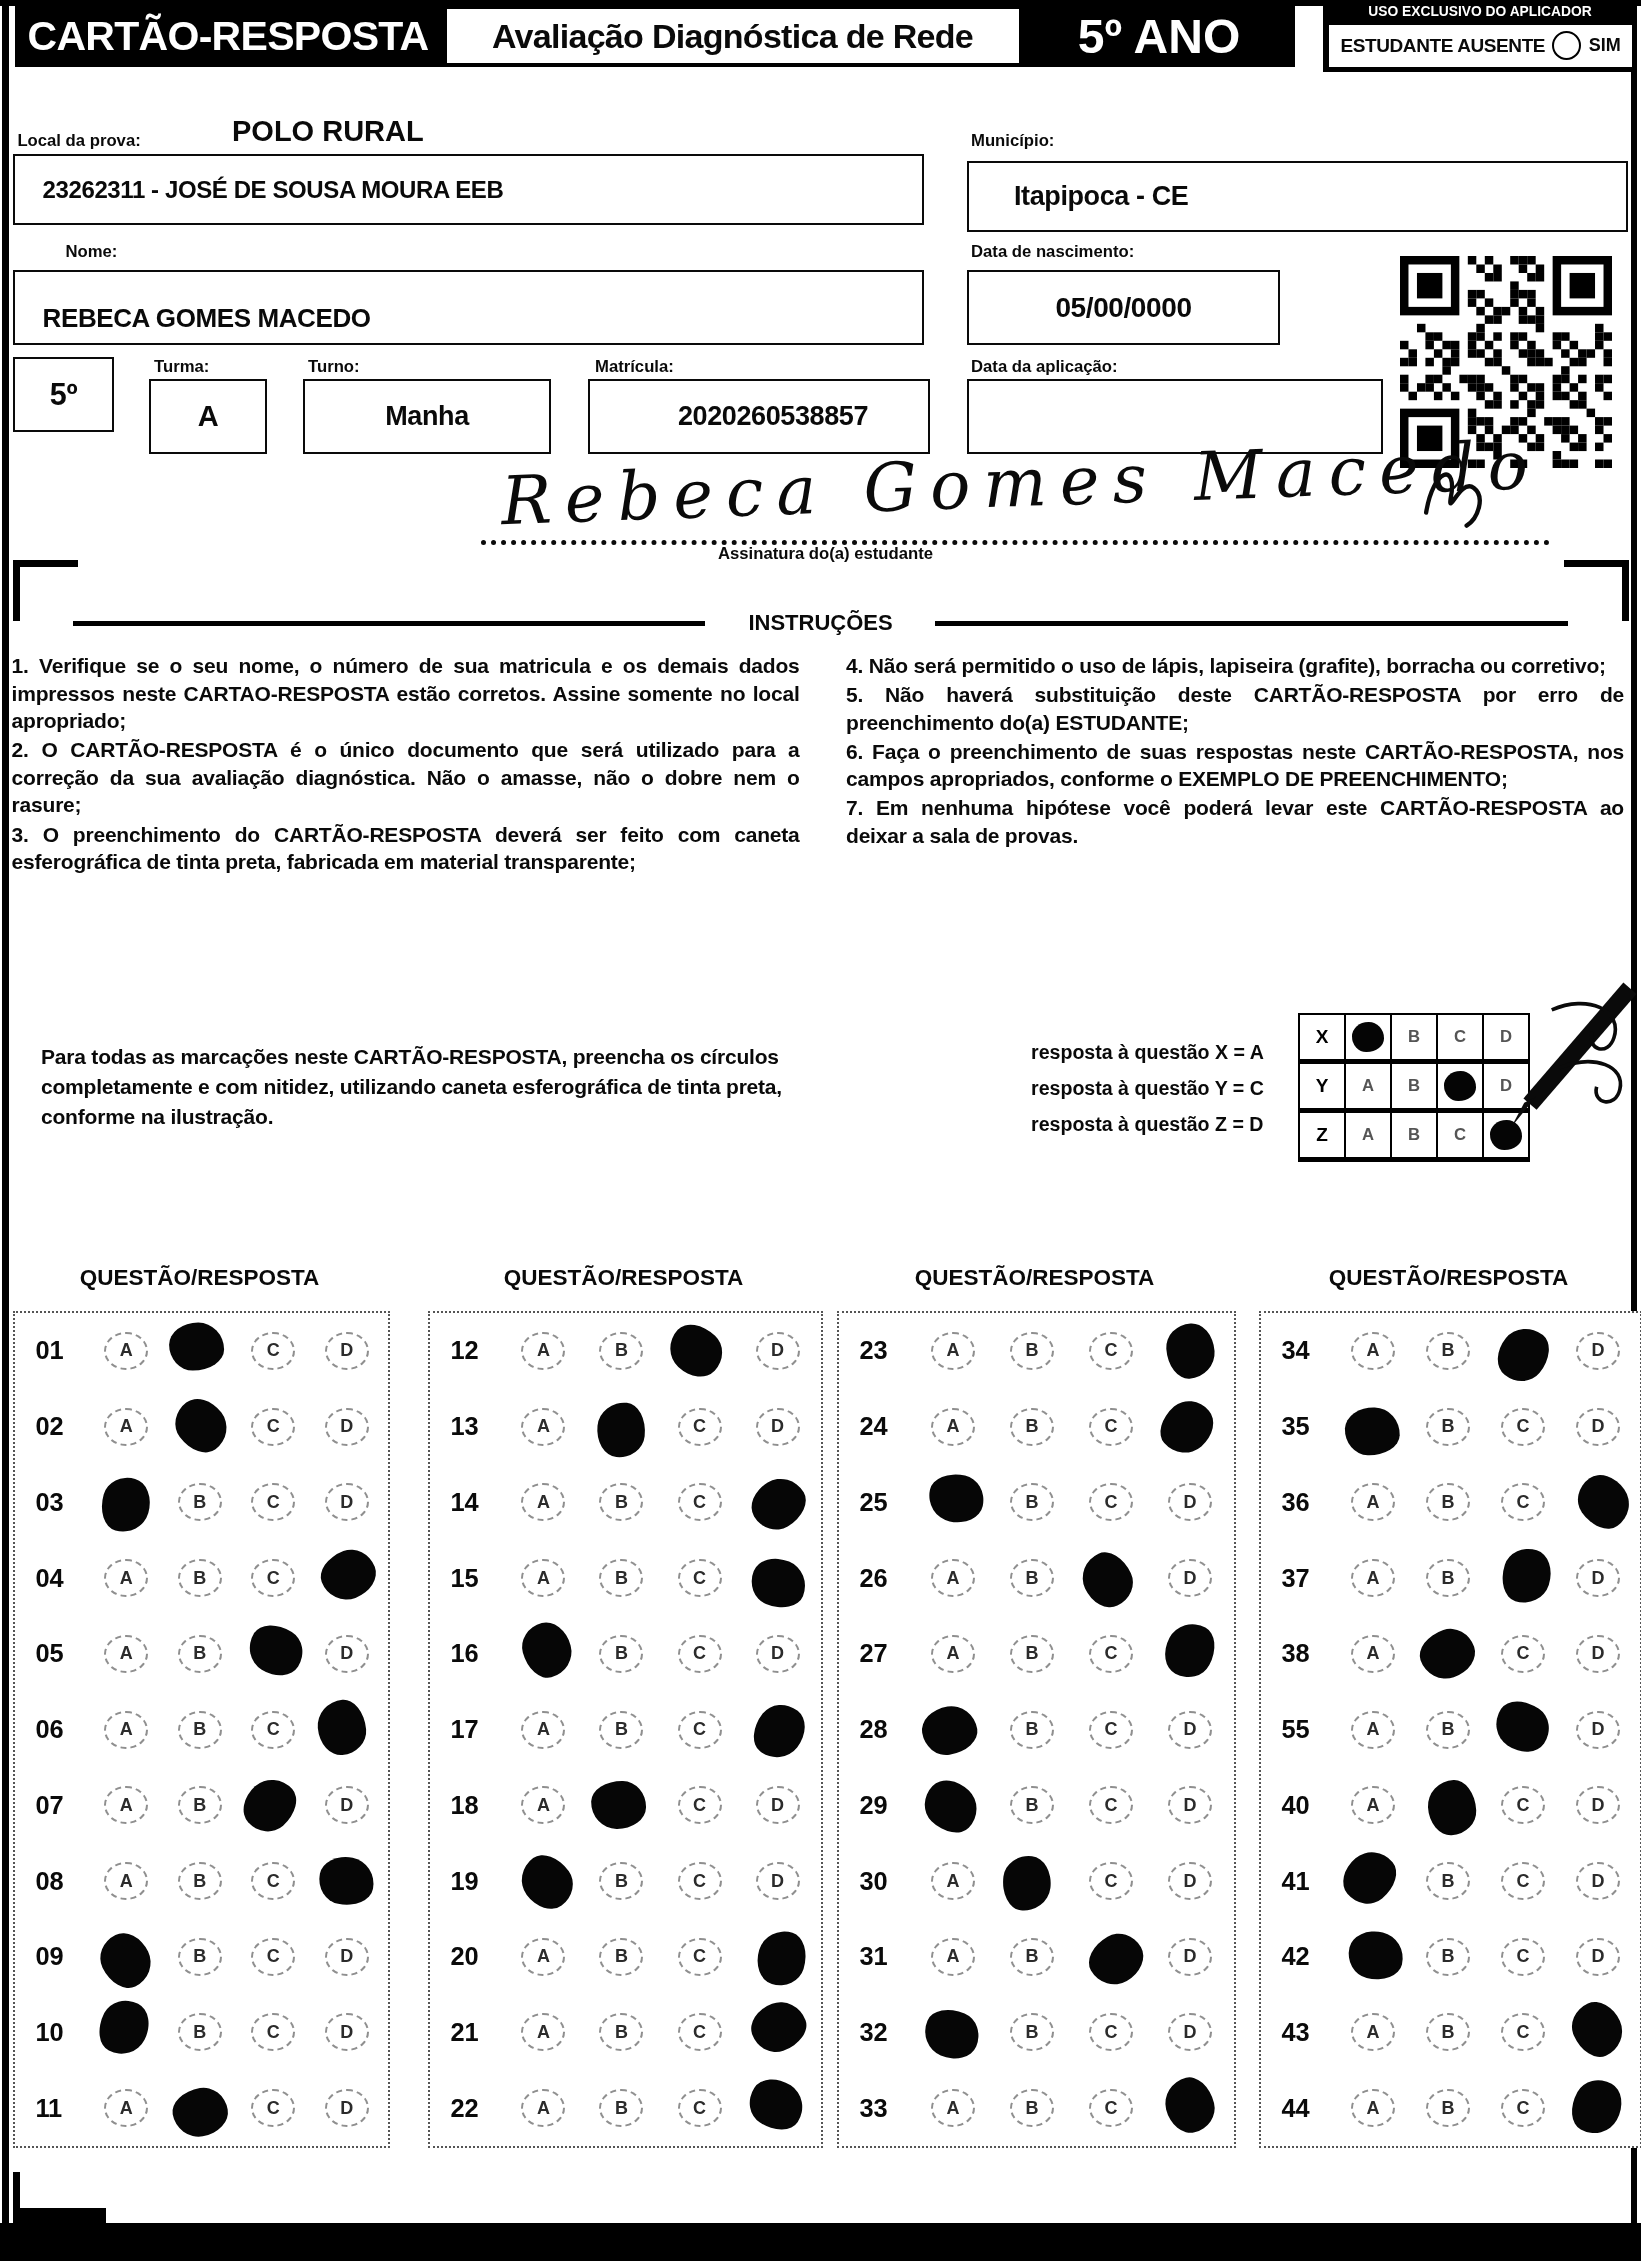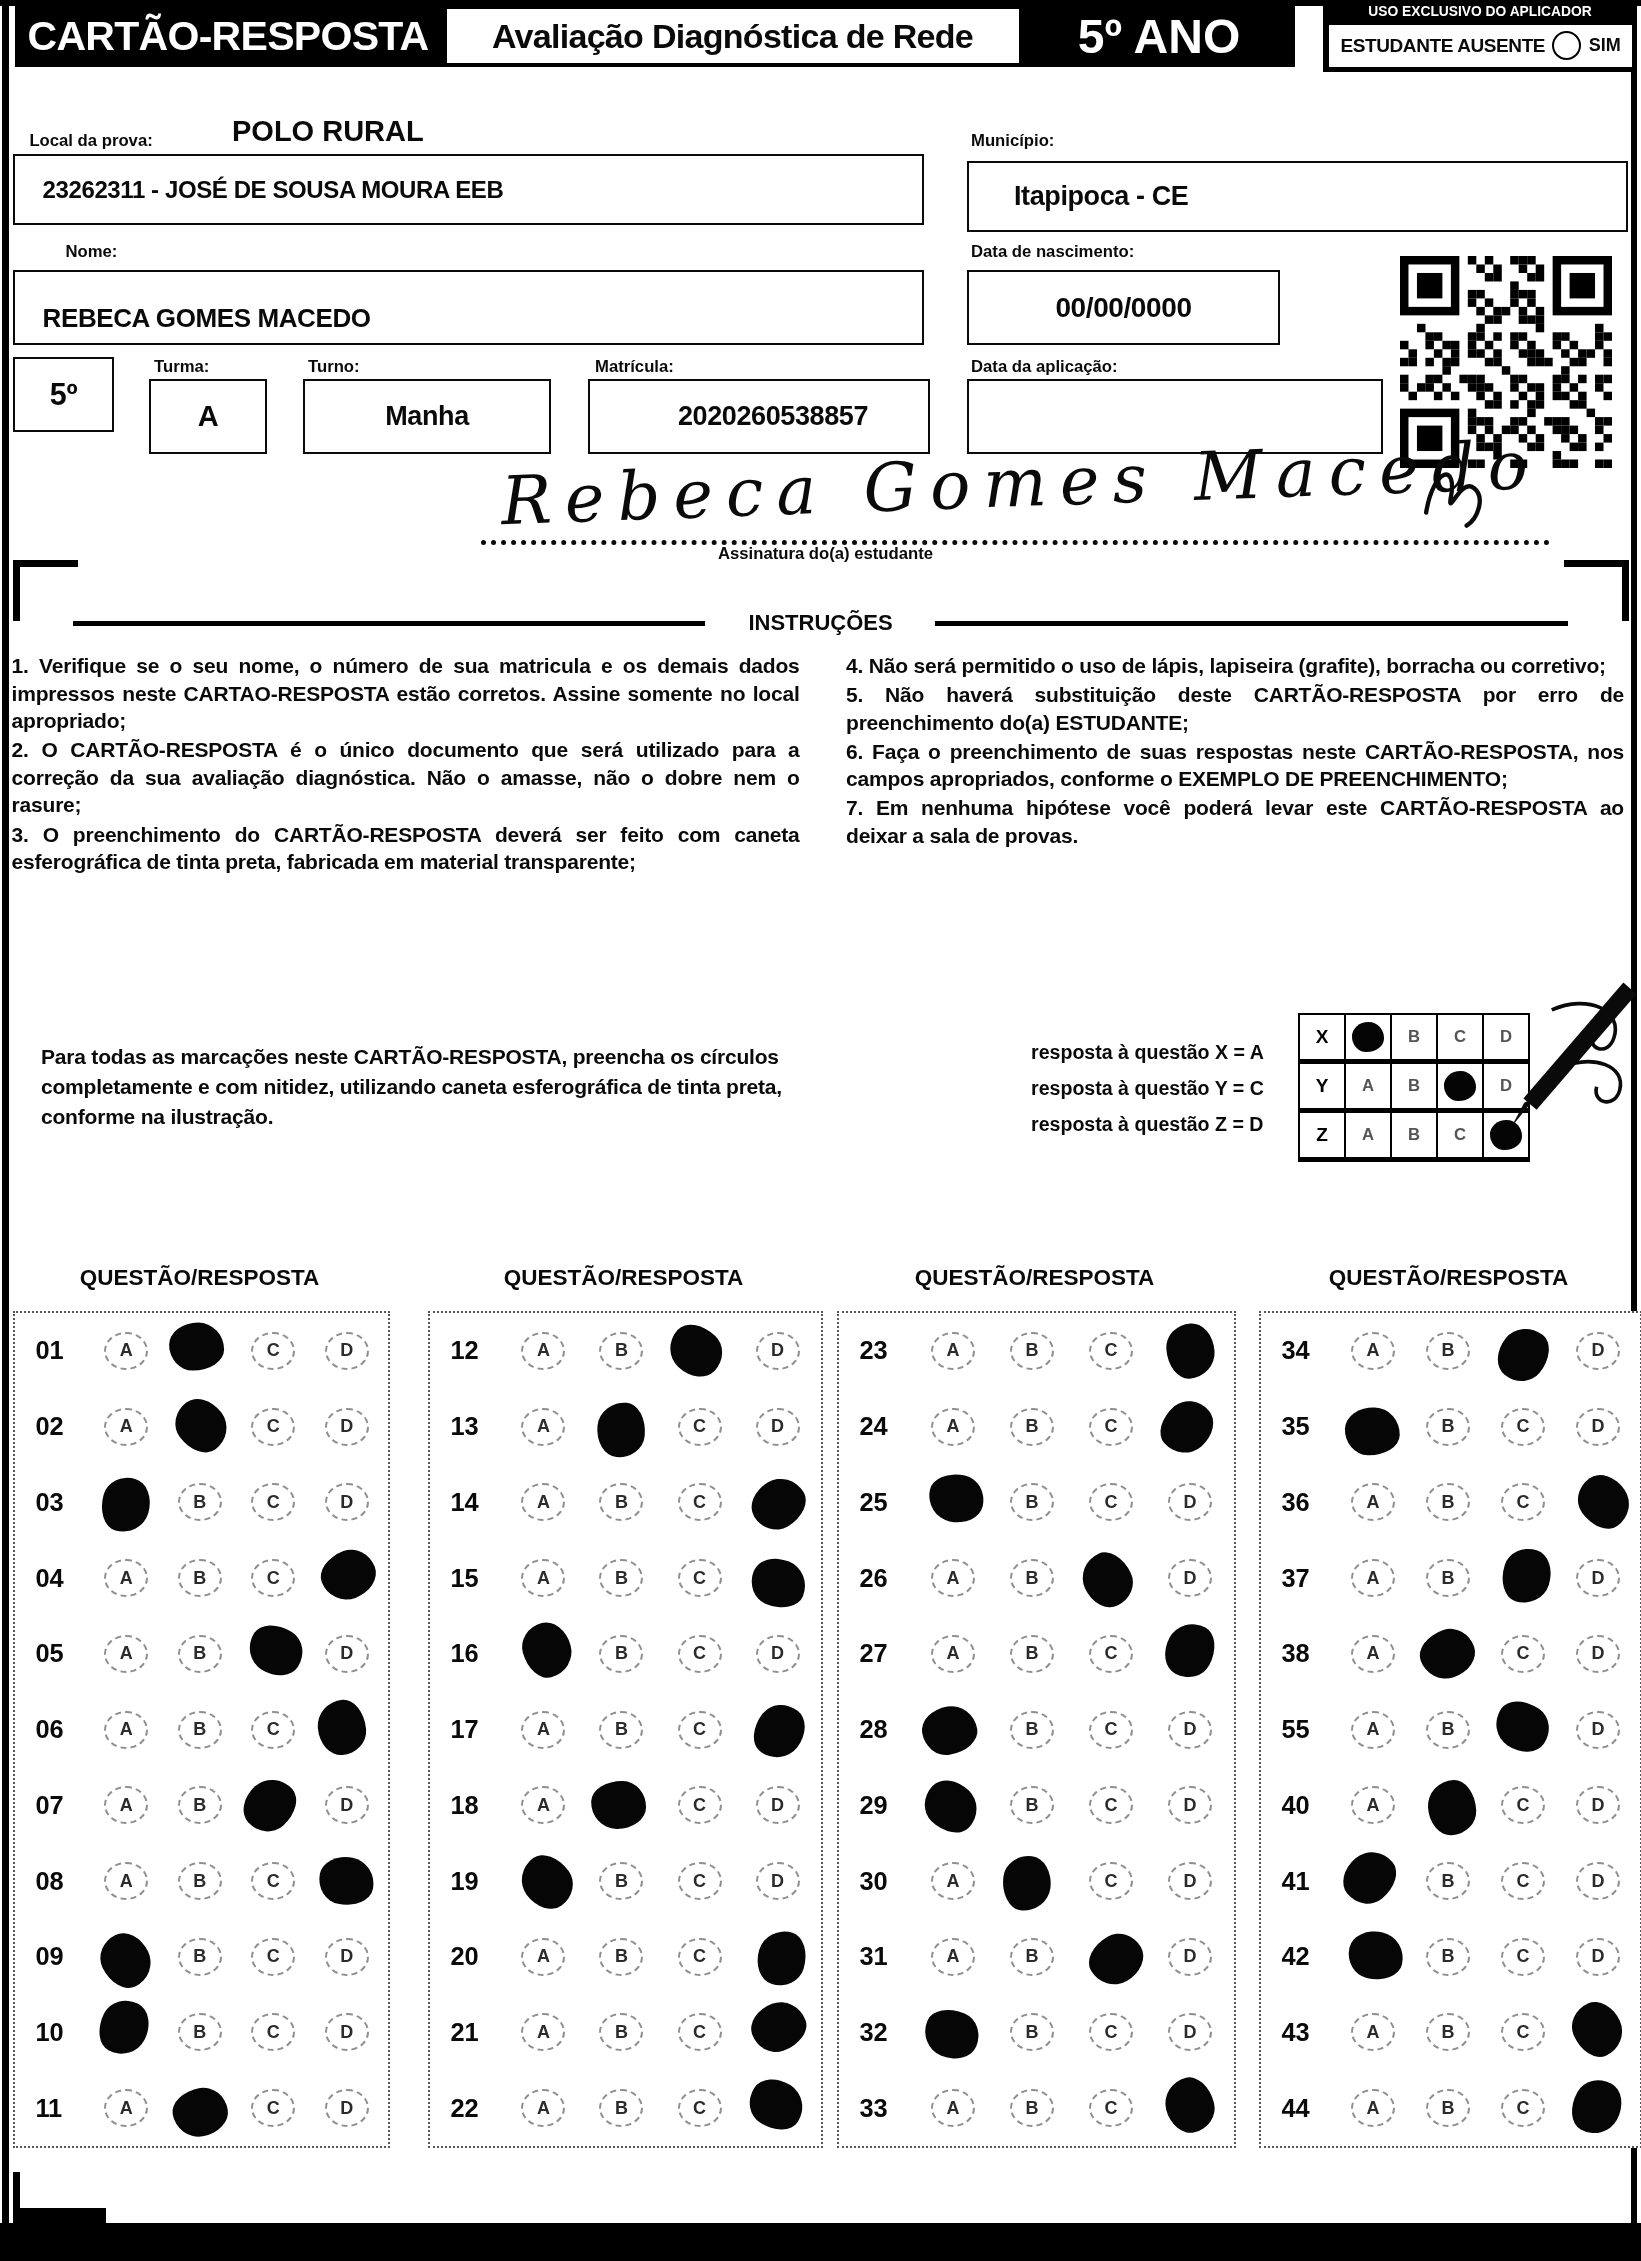--- a/index.html
+++ b/index.html
@@ -111,7 +111,7 @@
     </div>
   </div>
 
-  <div class="lbl" style="left:17.4px;top:131px;margin-left:12px;">Local da prova:</div>
+  <div class="lbl" style="left:17.4px;top:131px;">Local da prova:</div>
   <div class="polo">POLO RURAL</div>
   <div class="fieldbox" style="left:13px;top:154px;width:907px;height:67px;">
     <span class="fv" style="padding-left:27.6px;">23262311 - JOSÉ DE SOUSA MOURA EEB</span>

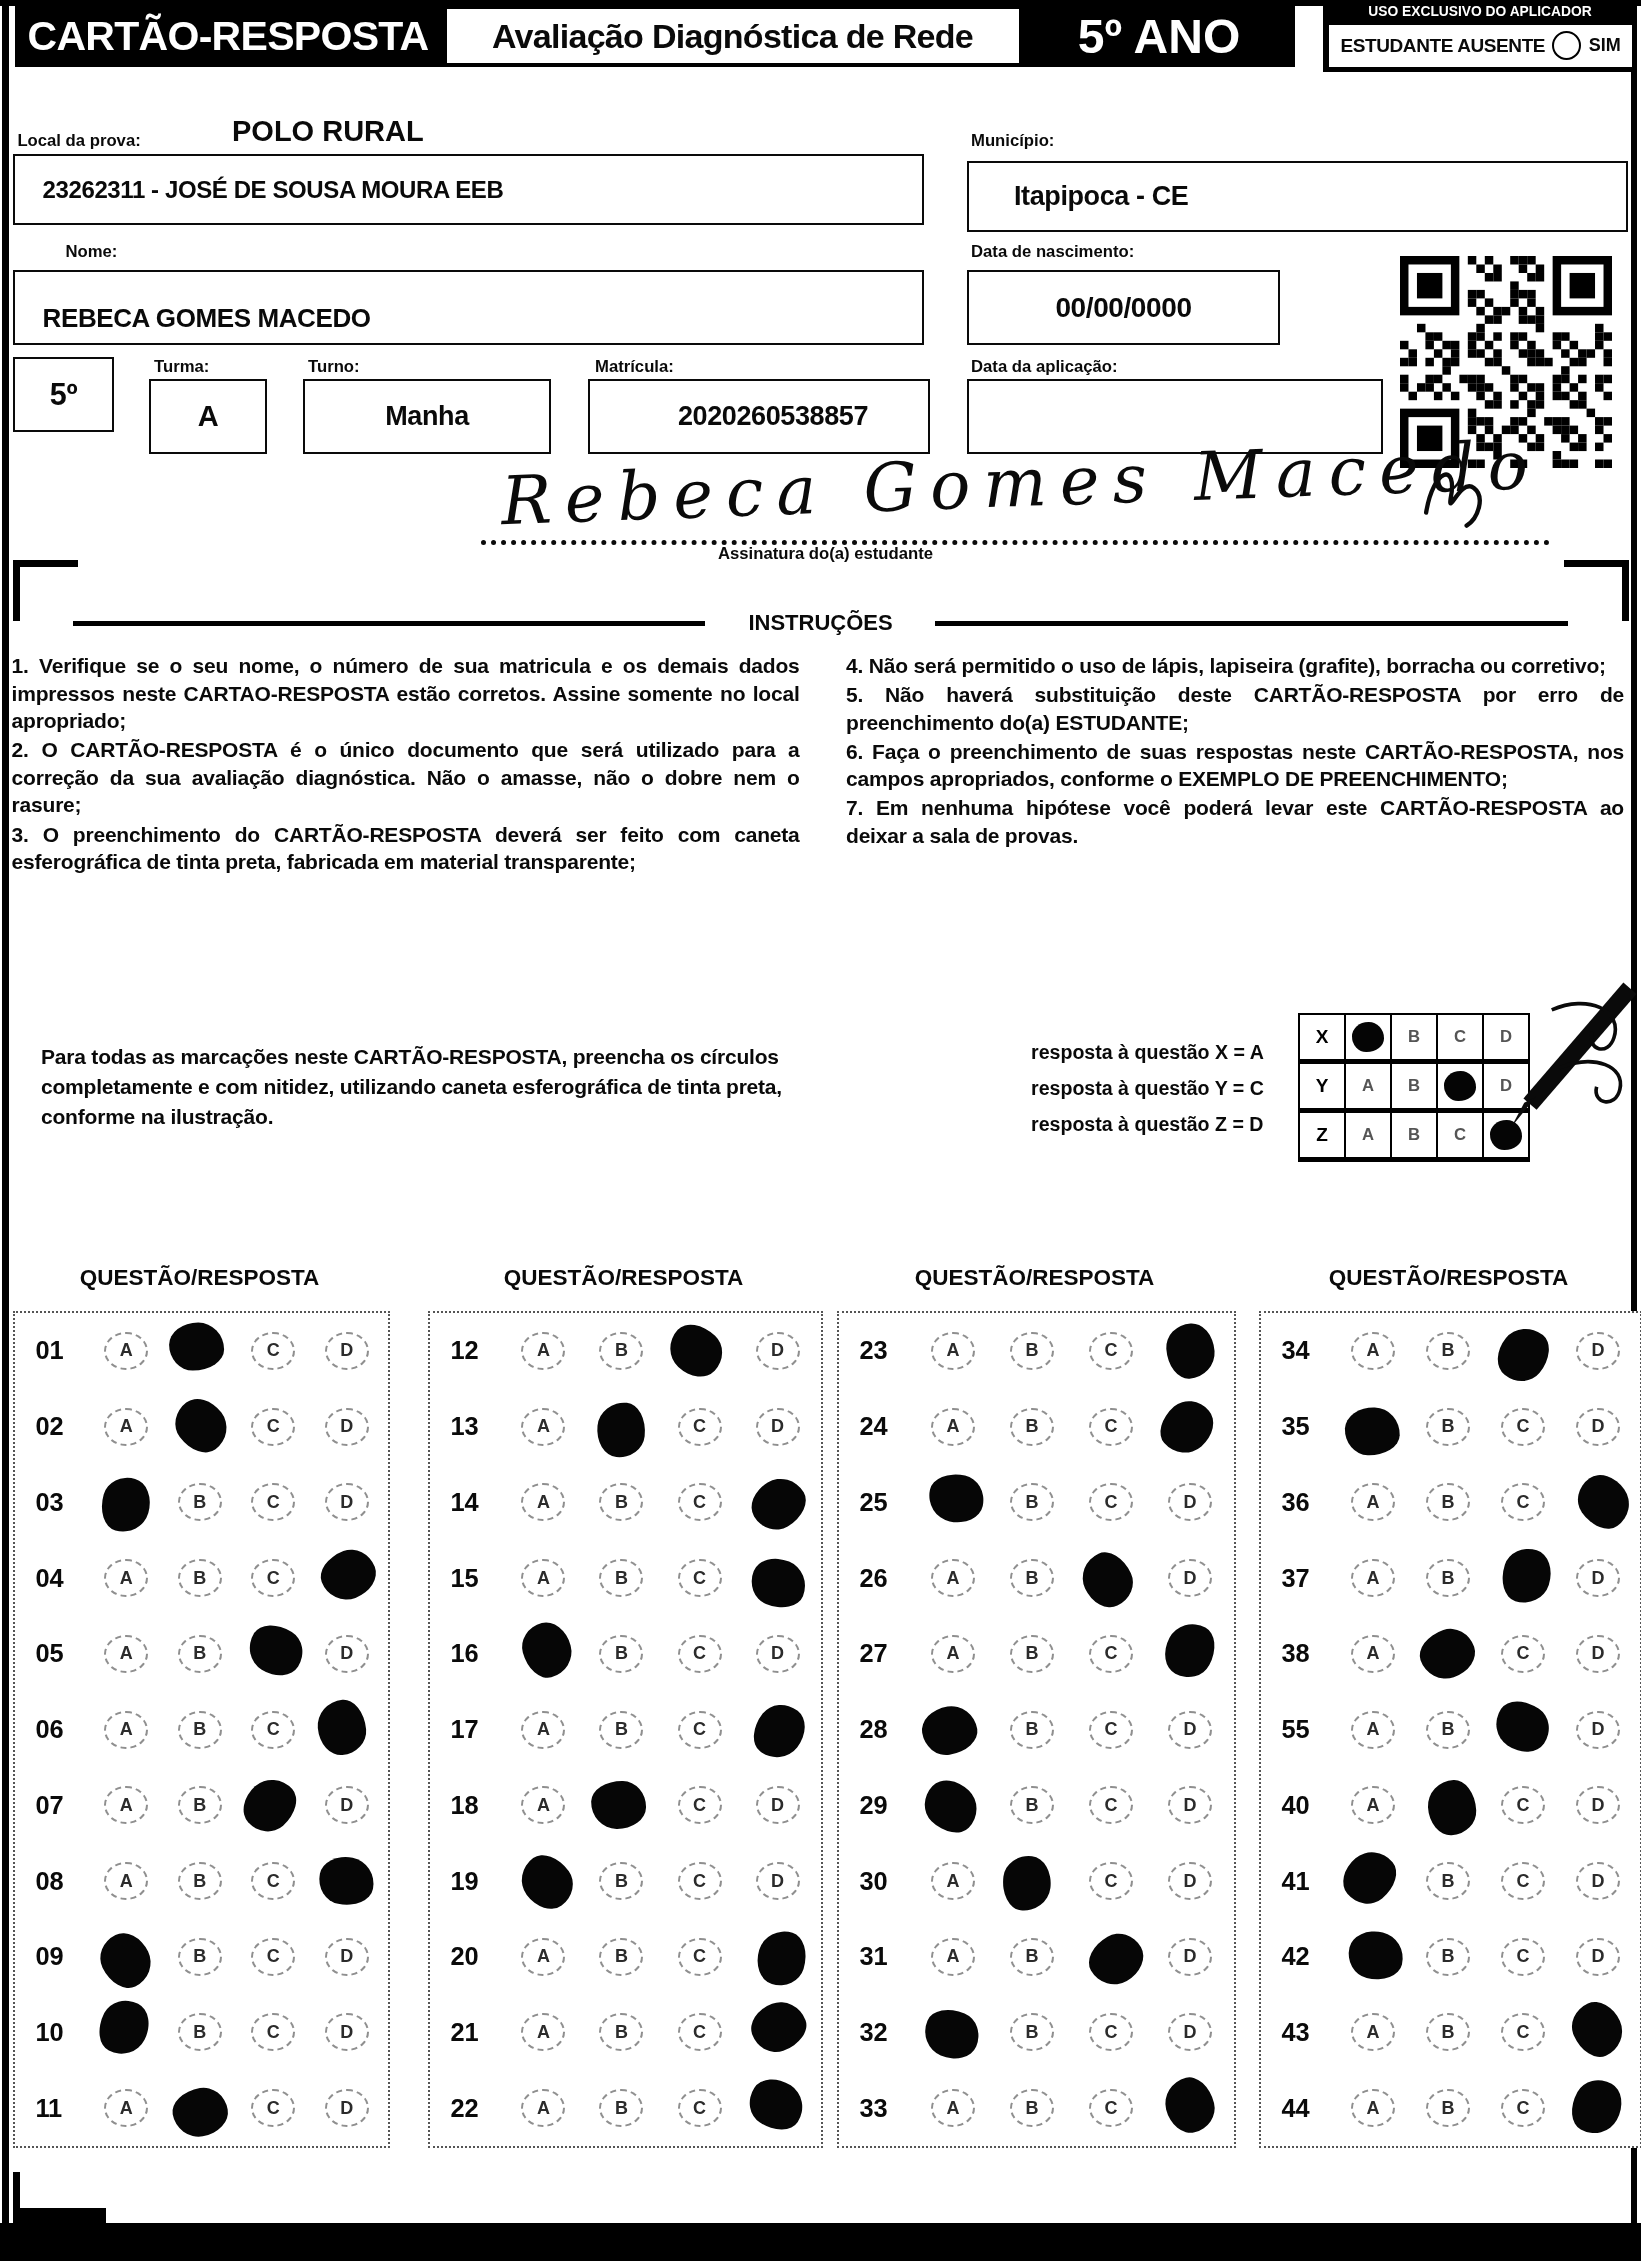--- a/index.html
+++ b/index.html
@@ -129,7 +129,7 @@
 
   <div class="lbl" style="left:971px;top:242px;">Data de nascimento:</div>
   <div class="fieldbox center" style="left:967px;top:270px;width:309px;height:71px;">
-    <span class="fv" style="font-size:28px;">00/00/0000</span>
+    <span class="fv" style="font-size:28px;">05/00/0000</span>
   </div>
 
   <svg id="qr" width="212" height="212" viewBox="0 0 292 292" fill="#000">

